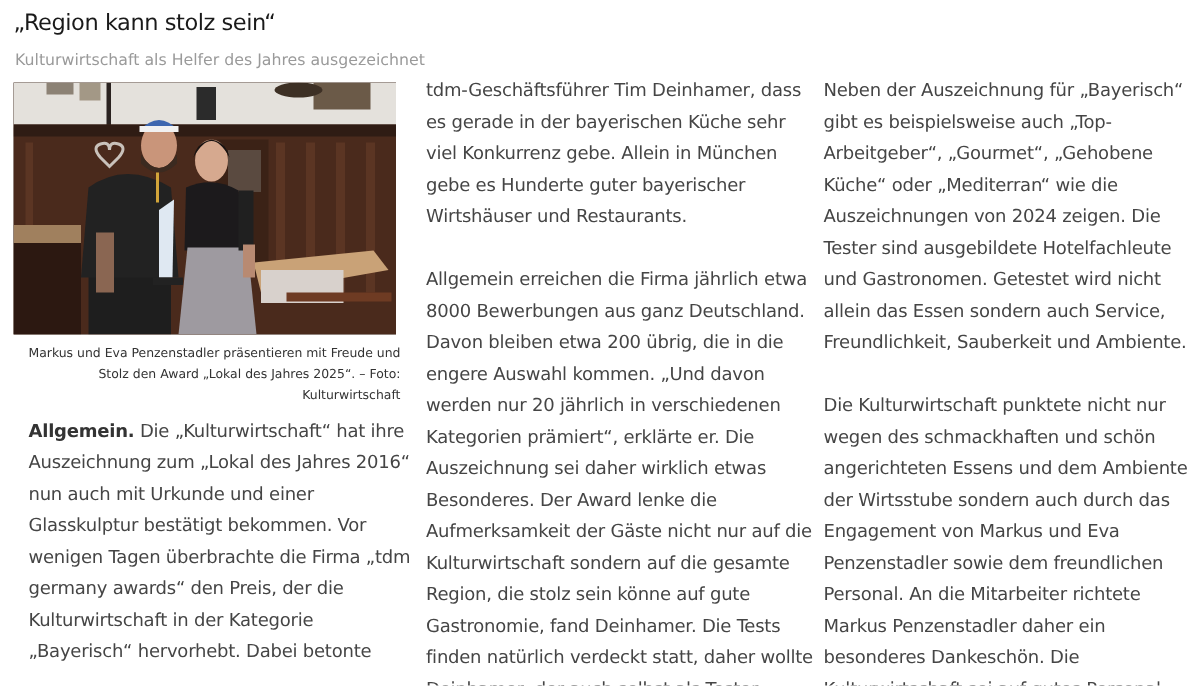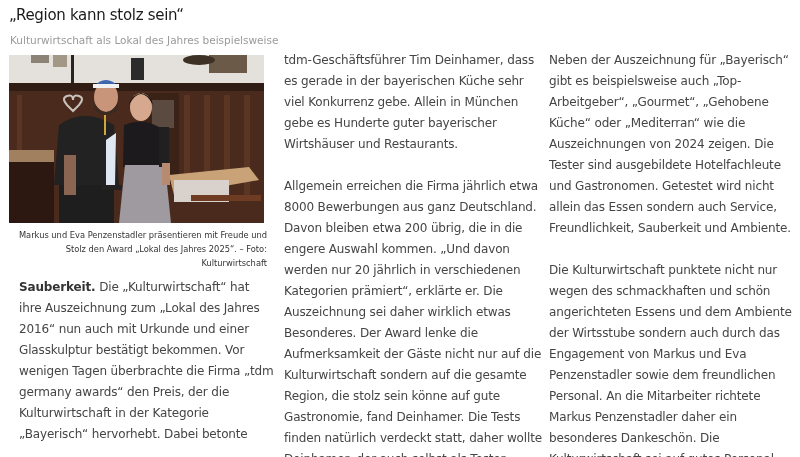--- a/index.html
+++ b/index.html
@@ -41,7 +41,7 @@
 <body>
 
 <h1 class="title">„Region kann stolz sein“</h1>
-<div class="subtitle">Kulturwirtschaft als Lokal des Jahres beispielsweise</div>
+<div class="subtitle">Kulturwirtschaft als Helfer des Jahres ausgezeichnet</div>
 
 <div class="photo" aria-label="Man in cap and black chef jacket holding glass award trophy next to woman in dark dirndl in a wood-panelled restaurant">
   <svg width="255" height="168" viewBox="0 0 255 168" xmlns="http://www.w3.org/2000/svg">

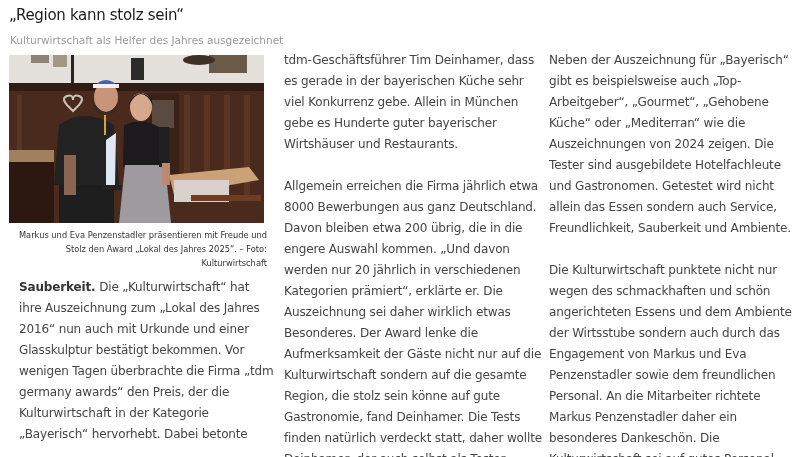--- a/index.html
+++ b/index.html
@@ -100,7 +100,7 @@
 <div class="caption">Markus und Eva Penzenstadler präsentieren mit Freude und Stolz den Award „Lokal des Jahres 2025“. – Foto: Kulturwirtschaft</div>
 
 <div class="col col1">
-  <p><span class="dateline">Sauberkeit.</span><span> Die „Kulturwirtschaft“ hat ihre Auszeichnung zum „Lokal des Jahres 2016“ nun auch mit Urkunde und einer Glasskulptur bestätigt bekommen. Vor wenigen Tagen überbrachte die Firma „tdm germany awards“ den Preis, der die Kulturwirtschaft in der Kategorie „Bayerisch“ hervorhebt. Dabei betonte</span></p>
+  <p><span class="dateline">Allgemein.</span><span> Die „Kulturwirtschaft“ hat ihre Auszeichnung zum „Lokal des Jahres 2016“ nun auch mit Urkunde und einer Glasskulptur bestätigt bekommen. Vor wenigen Tagen überbrachte die Firma „tdm germany awards“ den Preis, der die Kulturwirtschaft in der Kategorie „Bayerisch“ hervorhebt. Dabei betonte</span></p>
 </div>
 
 <div class="col col2">

